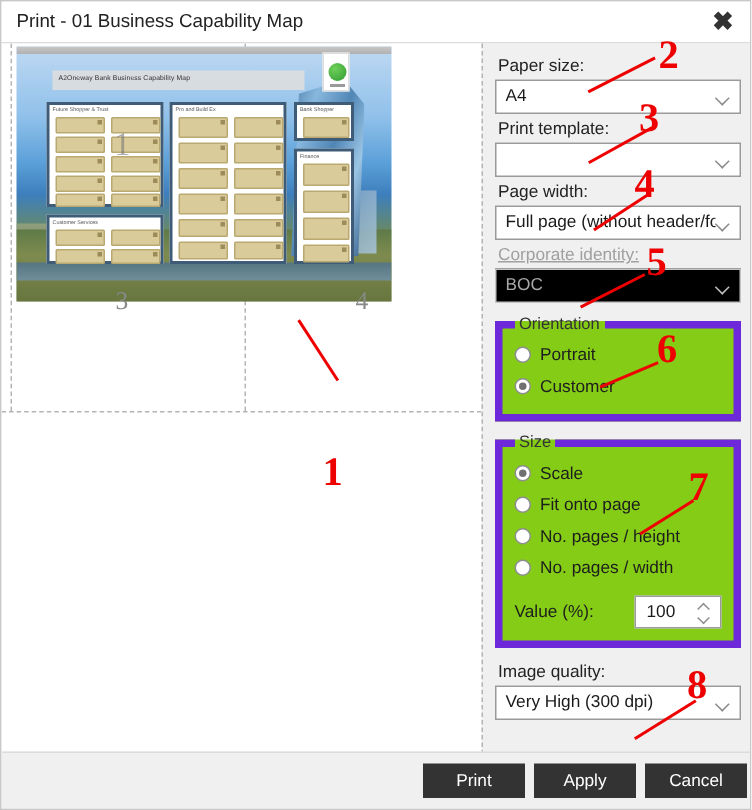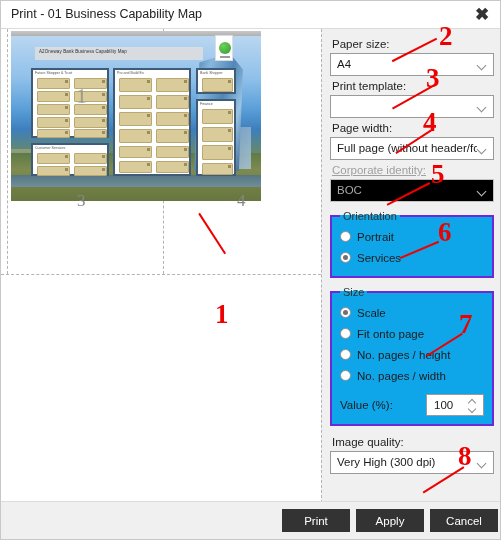--- a/index.html
+++ b/index.html
@@ -195,10 +195,10 @@
   .select.disabled .chev::after { border-color: #c0c0c0; }
 
   fieldset.group {
-    border: 2px solid #6d28d9;
+    border: 5px solid #6d28d9;
     margin: 8px 0 0 0;
     padding: 4px 8px 8px 8px;
-    background: #0ea5e9;
+    background: #84cc16;
   }
   fieldset.group legend {
     font-size: 11px; color: #333333;

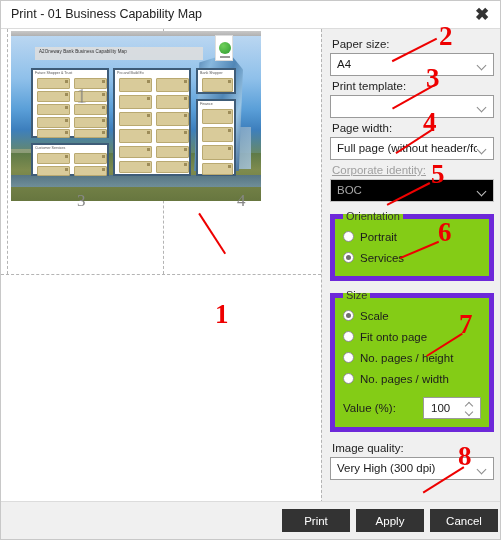--- a/index.html
+++ b/index.html
@@ -472,7 +472,7 @@
       </div>
       <div class="radio-row">
         <span class="radio on"></span>
-        <span class="radio-label">Services</span>
+        <span class="radio-label">Customer</span>
       </div>
     </fieldset>
 

